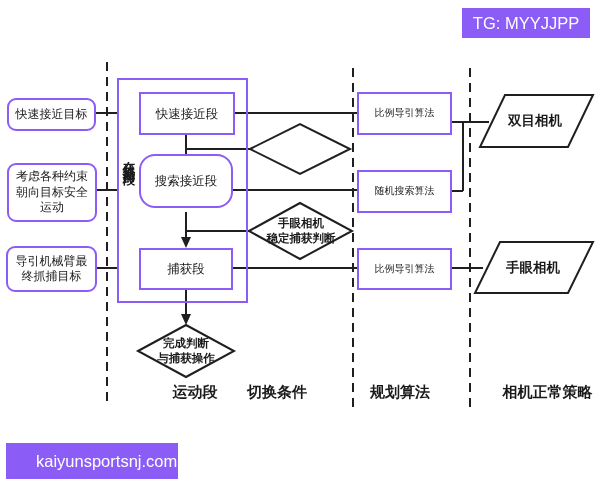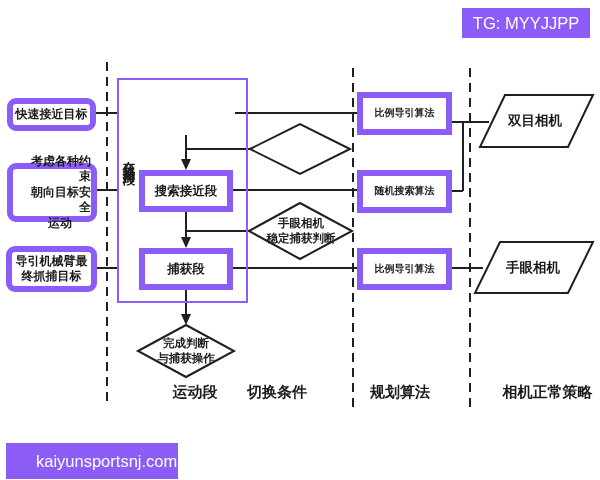--- a/index.html
+++ b/index.html
@@ -10,9 +10,9 @@
   }
   #wires{position:absolute;left:0;top:0;width:600px;height:480px;}
   .box{
-    position:absolute;box-sizing:border-box;border:6px solid #8b5cf6;background:#fff;
+    position:absolute;box-sizing:border-box;border:2px solid #8b5cf6;background:#fff;
     display:flex;flex-direction:column;align-items:center;justify-content:center;
-    text-align:right;font-weight:bold;line-height:1.28;
+    text-align:left;font-weight:normal;line-height:1.28;
   }
   .rounded{border-radius:9px;font-size:12px;}
   .stage{font-size:12.5px;}

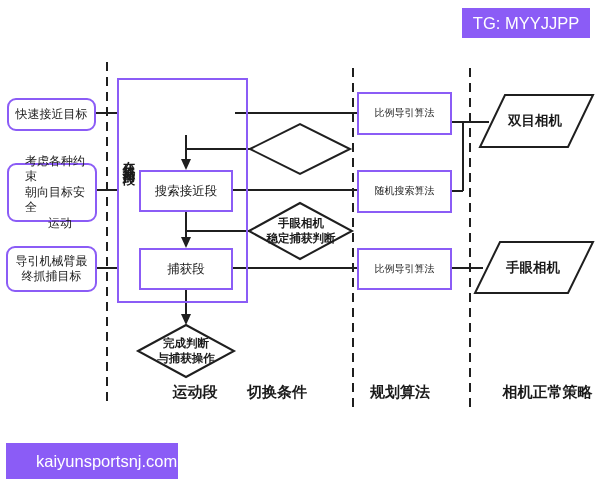--- a/index.html
+++ b/index.html
@@ -100,6 +100,9 @@
   <div class="box outer" style="left:117px;top:78px;width:131px;height:225px;"></div>
   <div class="vertical-label" style="left:119px;top:111px;width:19px;height:94px;">在线抓捕段</div>
 
+  <div class="box stage" style="left:139px;top:92px;width:96px;height:43px;">
+    <div>快速接近段</div>
+  </div>
   <div class="box stage" style="left:139px;top:170px;width:94px;height:42px;">
     <div>搜索接近段</div>
   </div>

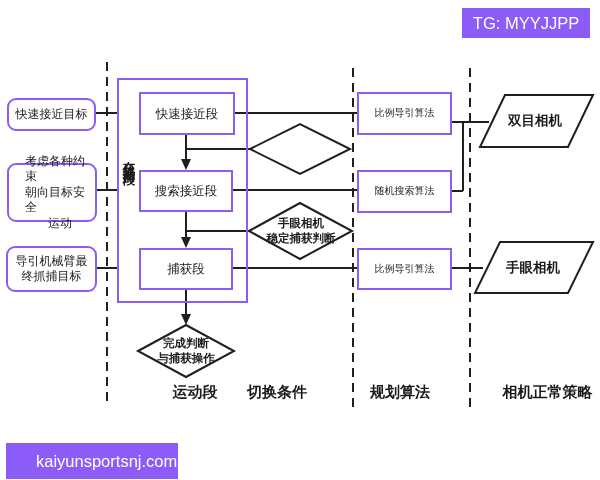--- a/index.html
+++ b/index.html
@@ -87,7 +87,7 @@
   <div class="box rounded" style="left:7px;top:98px;width:89px;height:33px;">
     <div>快速接近目标</div>
   </div>
-  <div class="box rounded" style="left:7px;top:163px;width:90px;height:59px;padding-left:16px;">
+  <div class="box rounded" style="left:7px;top:163px;width:90px;height:59px;">
     <div>考虑各种约束</div>
     <div>朝向目标安全</div>
     <div>运动</div>

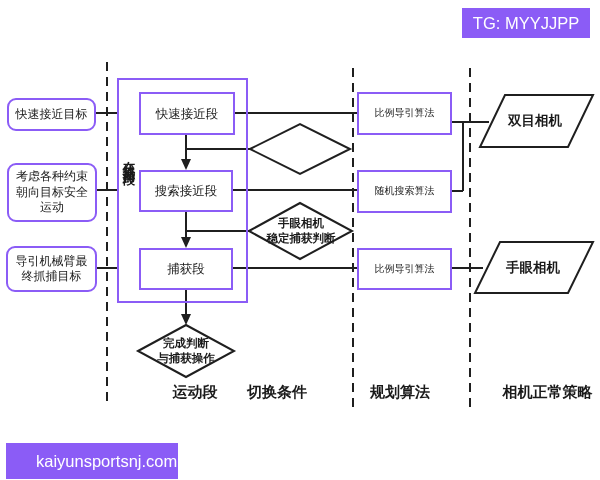--- a/index.html
+++ b/index.html
@@ -103,7 +103,7 @@
   <div class="box stage" style="left:139px;top:92px;width:96px;height:43px;">
     <div>快速接近段</div>
   </div>
-  <div class="box stage" style="left:139px;top:170px;width:94px;height:42px;">
+  <div class="box stage" style="left:139px;top:154px;width:94px;height:54px;border-radius:16px;">
     <div>搜索接近段</div>
   </div>
   <div class="box stage" style="left:139px;top:248px;width:94px;height:42px;">

